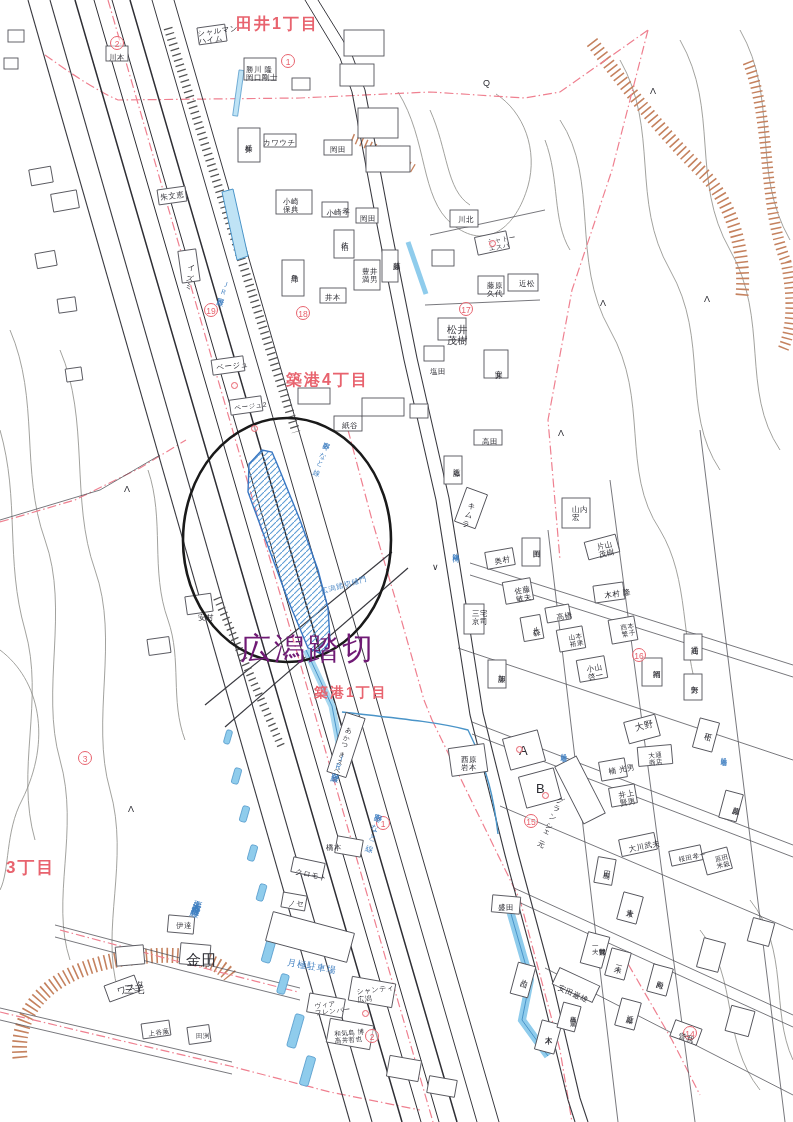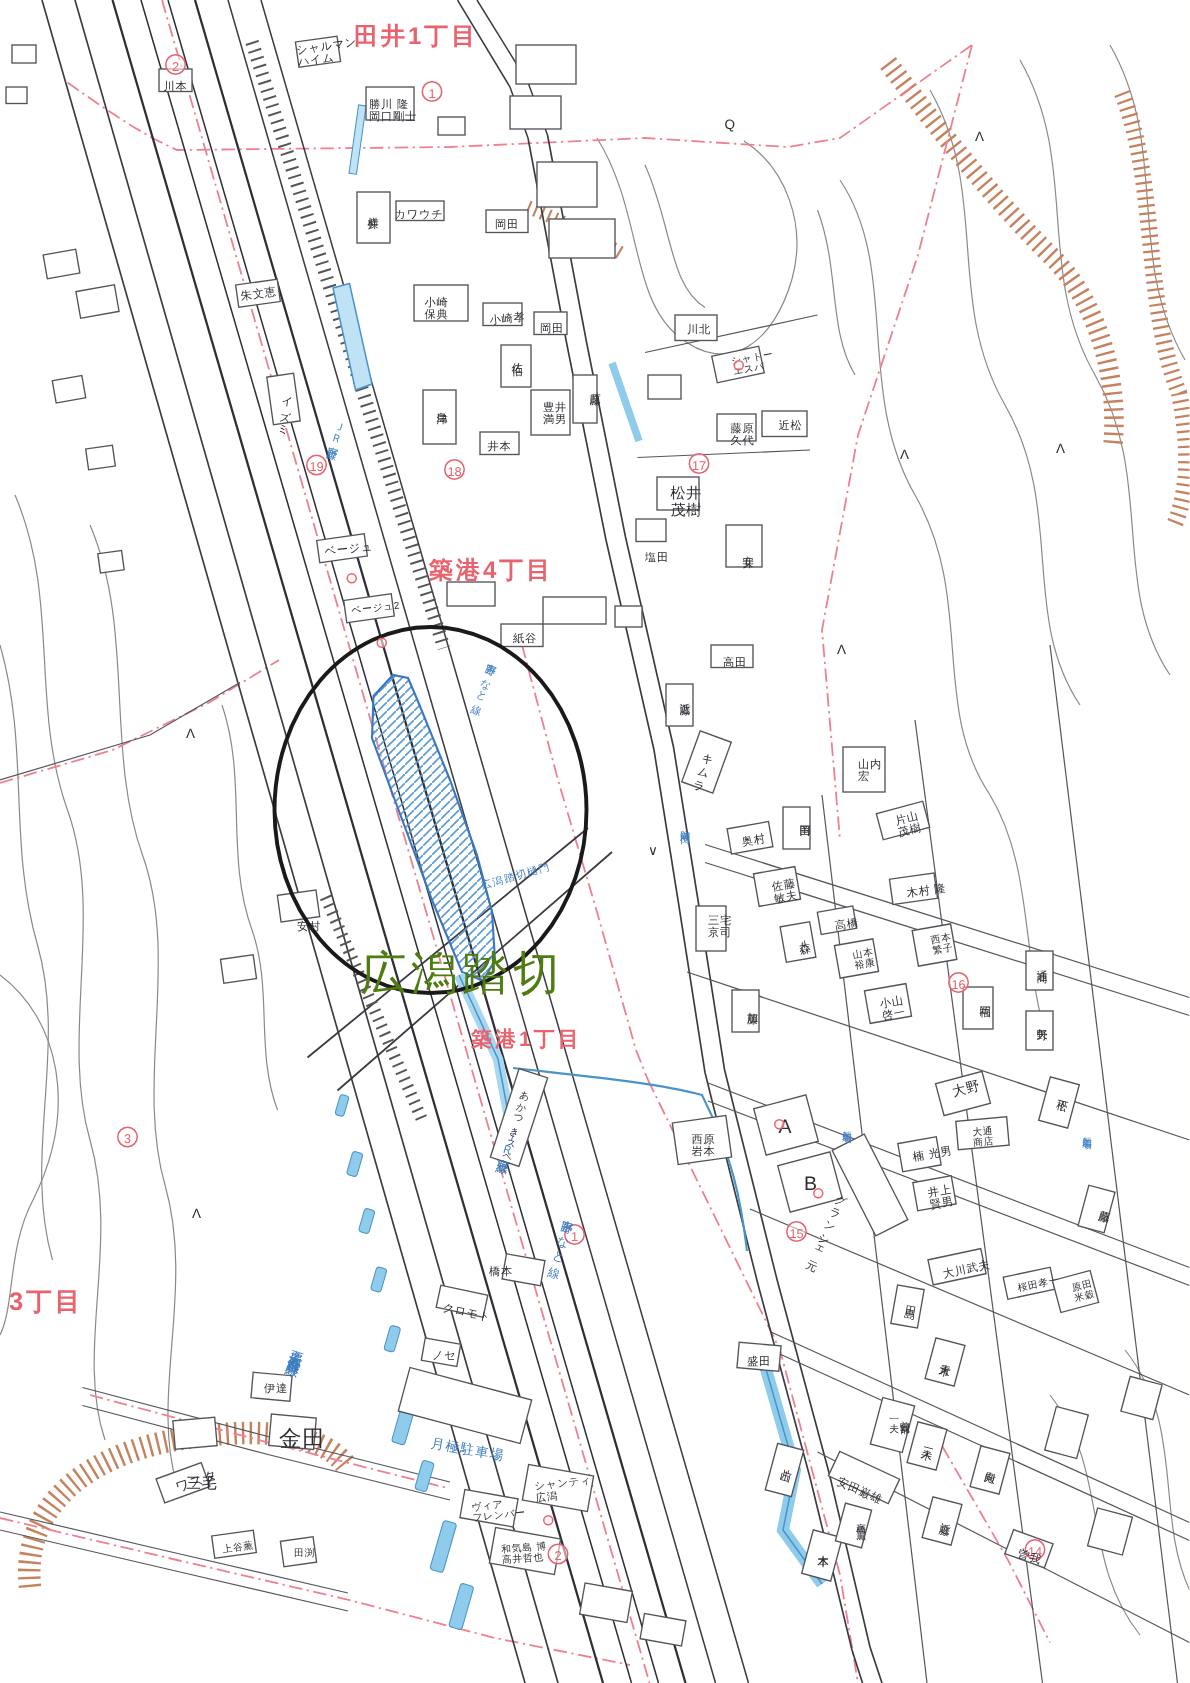--- a/index.html
+++ b/index.html
@@ -22,7 +22,7 @@
   .rdot{position:absolute;width:7px;height:7px;border:1.1px solid #e8636e;
        border-radius:50%;background:rgba(255,240,242,.6);box-sizing:border-box;}
   .sym{position:absolute;color:#2c2c33;font-size:9px;transform-origin:left top;}
-  #main-label{position:absolute;color:#4d7c0f;font-weight:500;letter-spacing:3px;
+  #main-label{position:absolute;color:#701a75;font-weight:500;letter-spacing:3px;
        white-space:nowrap;}
 </style>
 </head>

